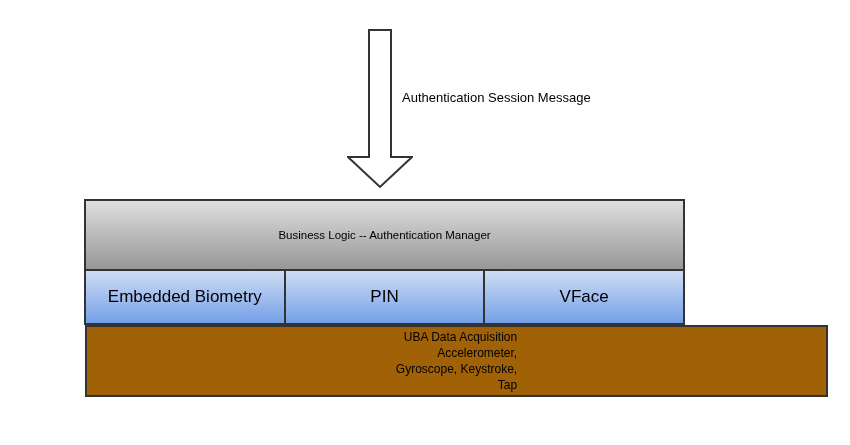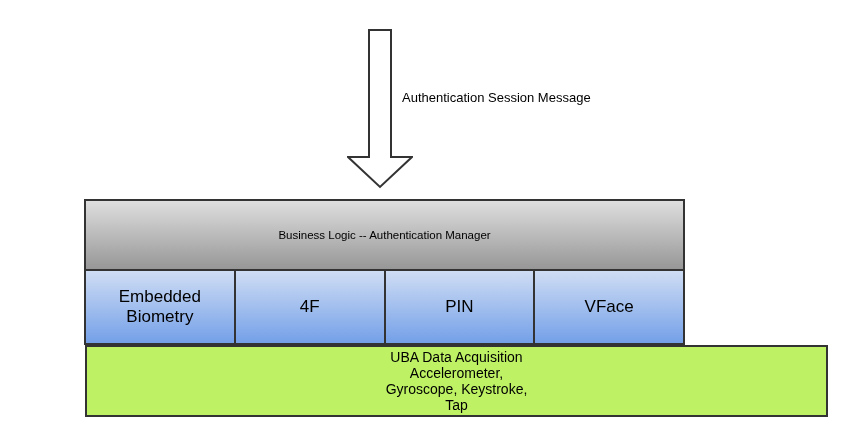--- a/index.html
+++ b/index.html
@@ -120,9 +120,6 @@
           <span>Embedded Biometry</span>
         </div>
         <div class="auth-box">
-          <span>4F</span>
-        </div>
-        <div class="auth-box">
           <span>PIN</span>
         </div>
         <div class="auth-box">

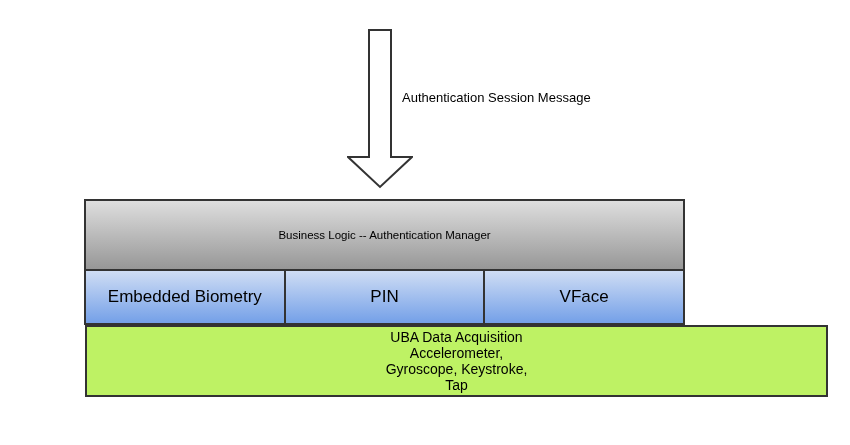--- a/index.html
+++ b/index.html
@@ -83,13 +83,13 @@
     margin-left: 1px;
     box-sizing: border-box;
     border: 2px solid var(--border, #333333);
-    background: #bef264;
+    background: #a16207;
     display: flex;
     align-items: center;
     justify-content: center;
-    font-size: 14px;
+    font-size: 12px;
     line-height: 16px;
-    text-align: center;
+    text-align: right;
     white-space: pre-line;
     padding: 2px;
   }

